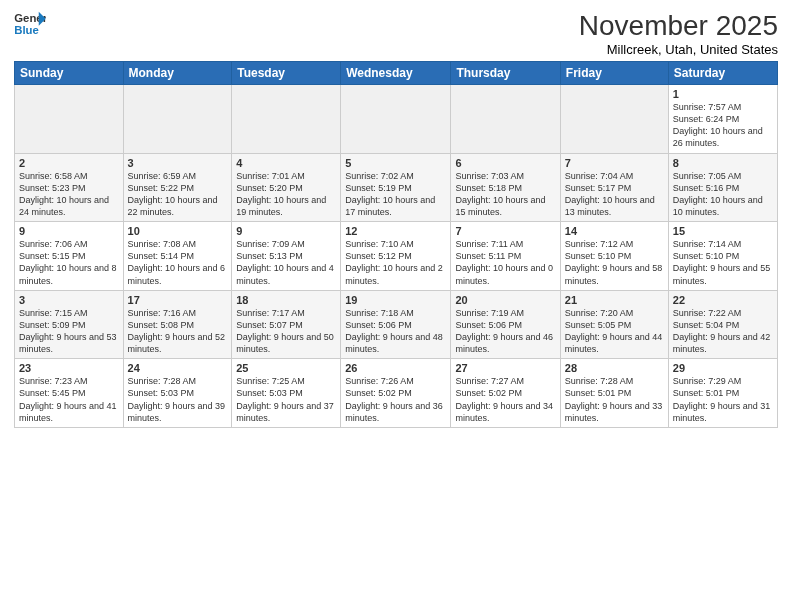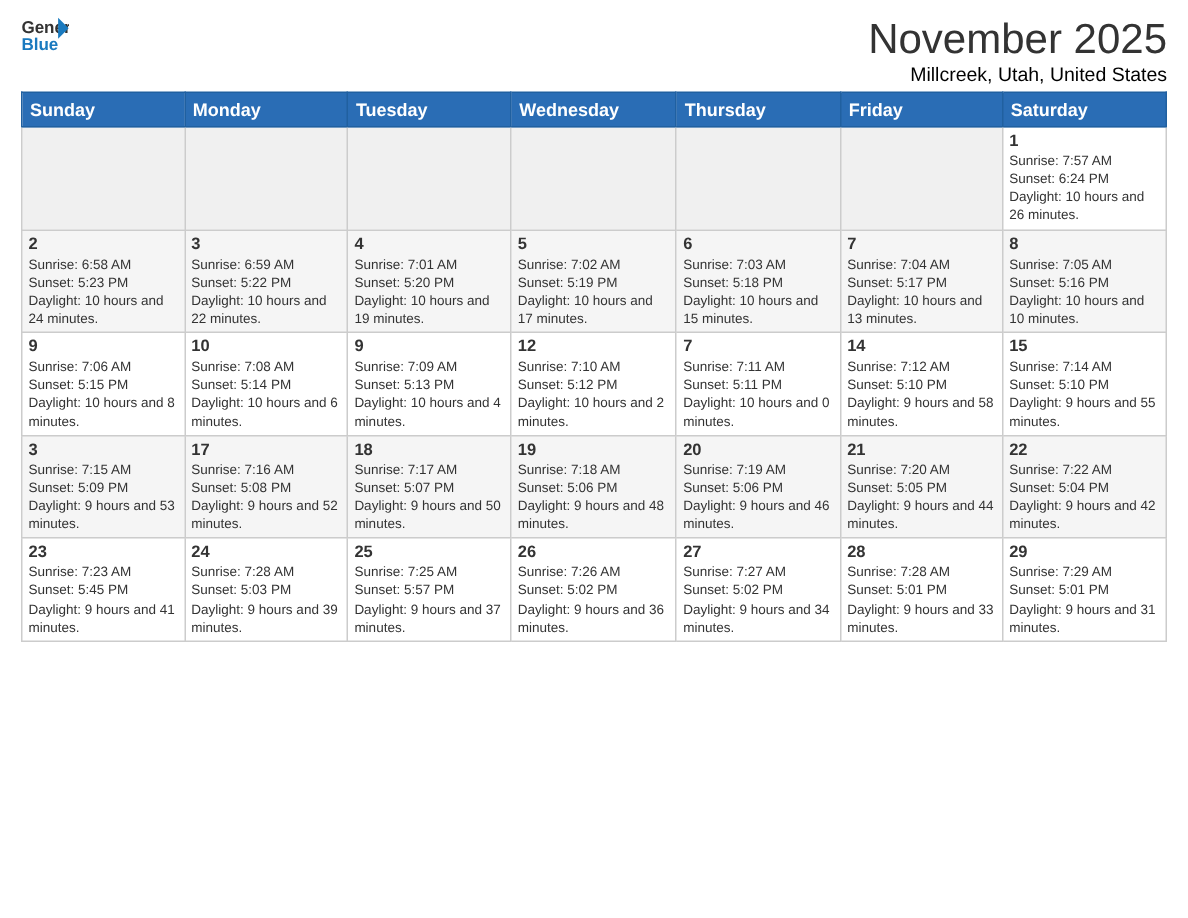--- a/index.html
+++ b/index.html
@@ -305,7 +305,7 @@
           <td>
             <span class="day-number">25</span>
             <div class="day-info">Sunrise: 7:25 AM
-Sunset: 5:57 PM
+Sunset: 5:03 PM
 Daylight: 9 hours
 and 37 minutes.</div>
           </td>

